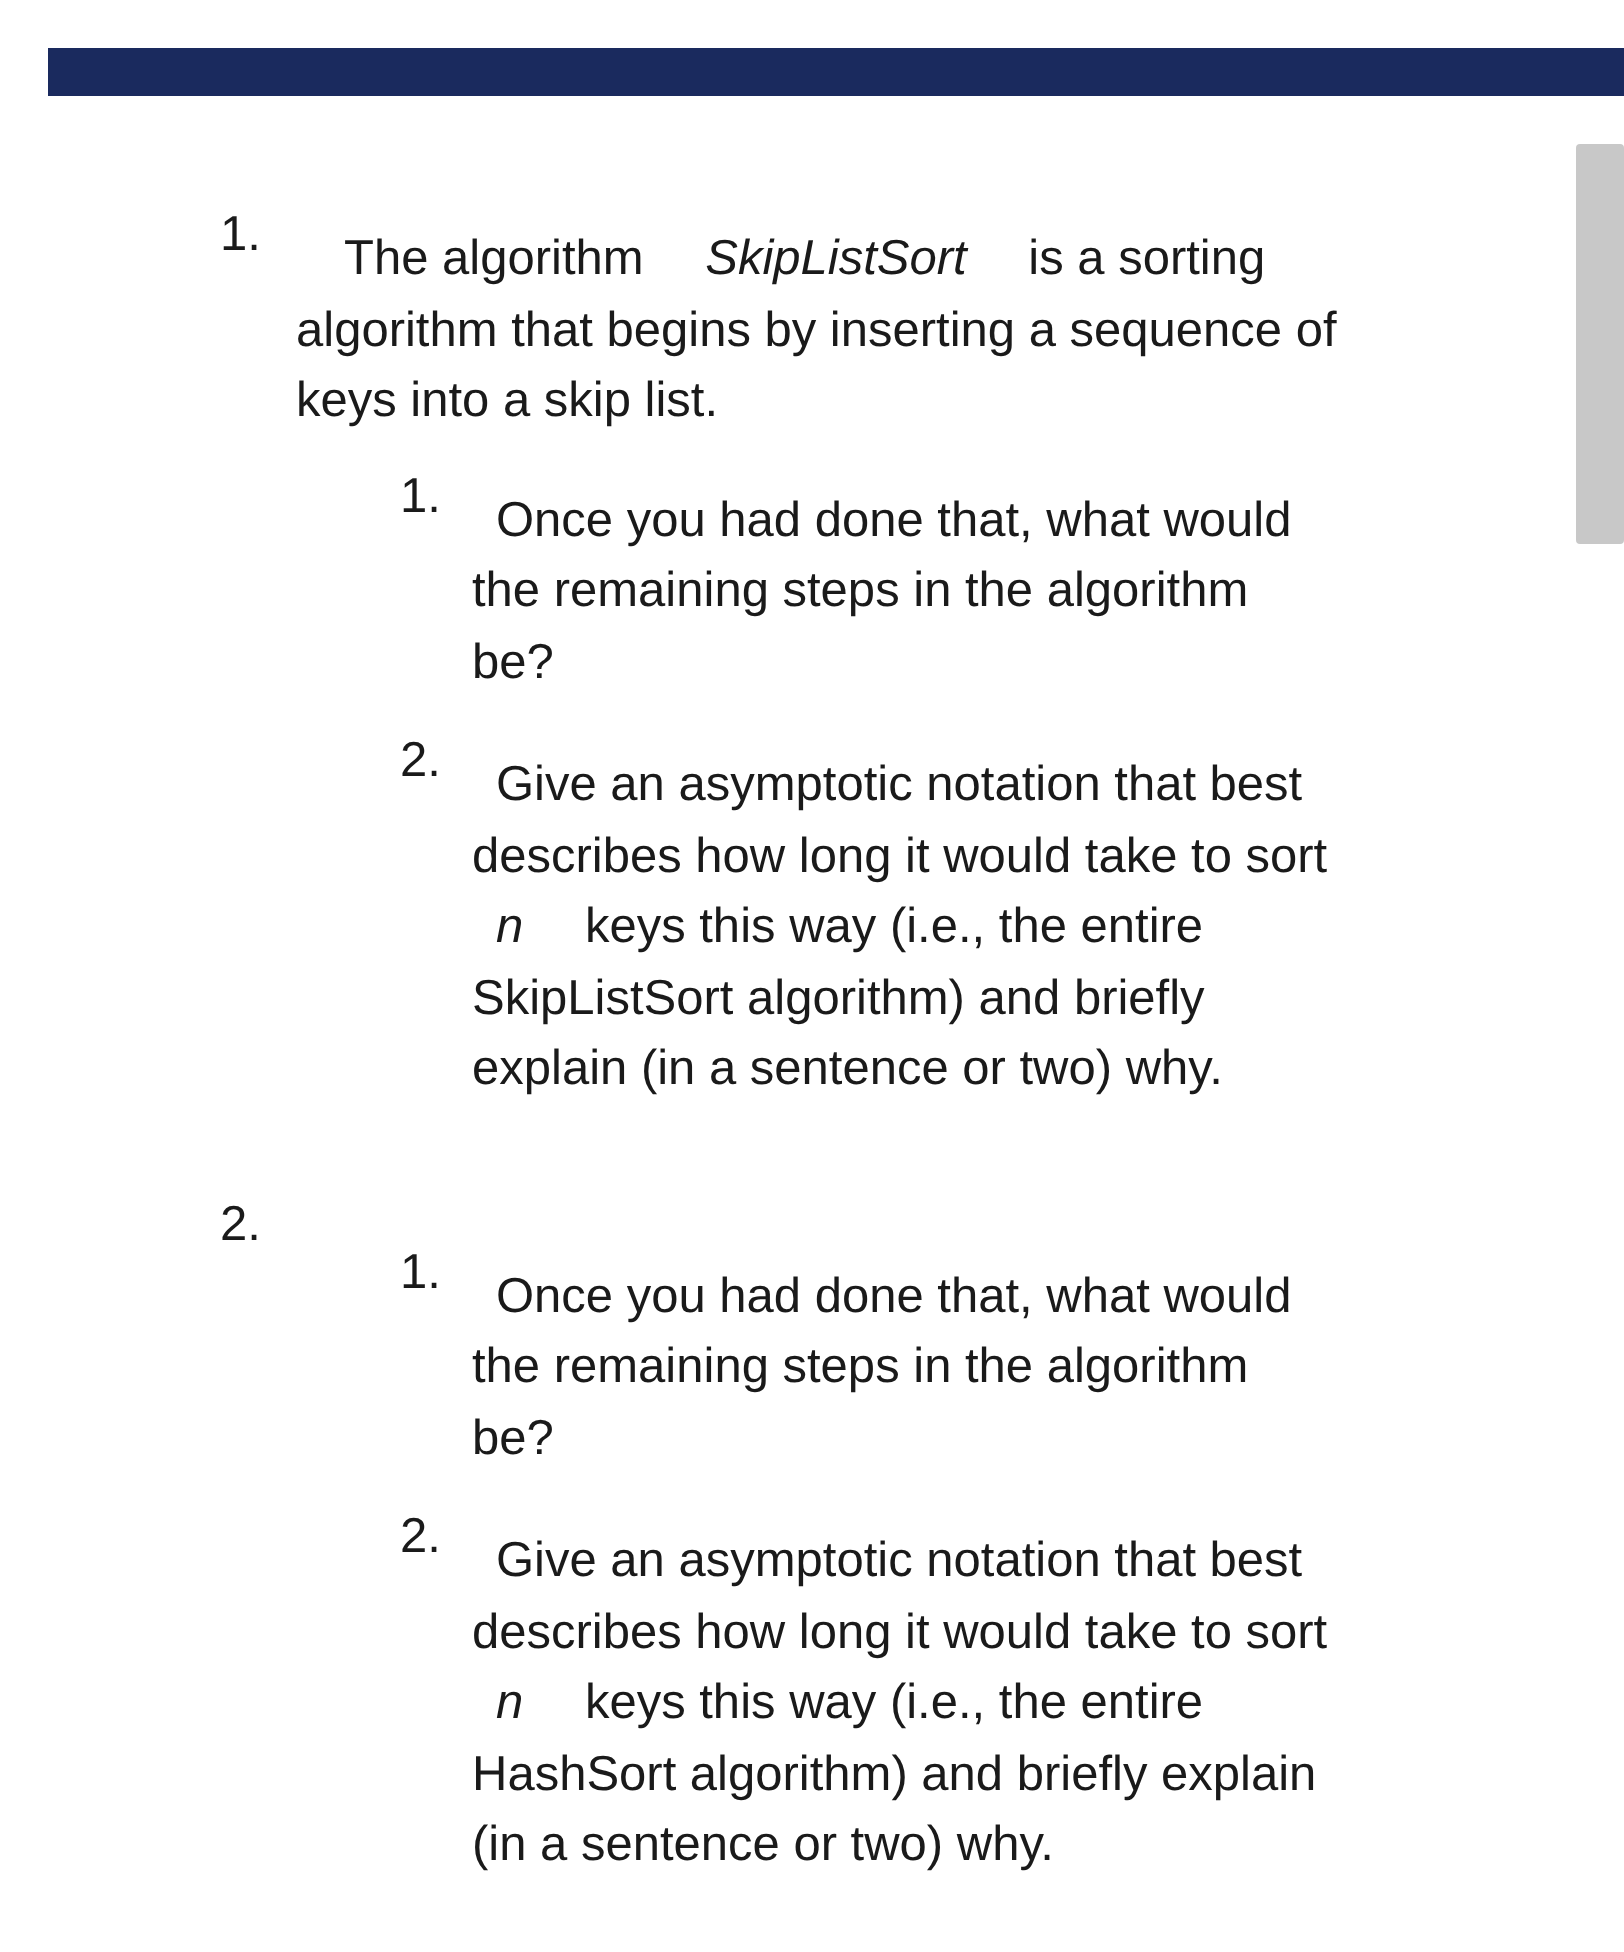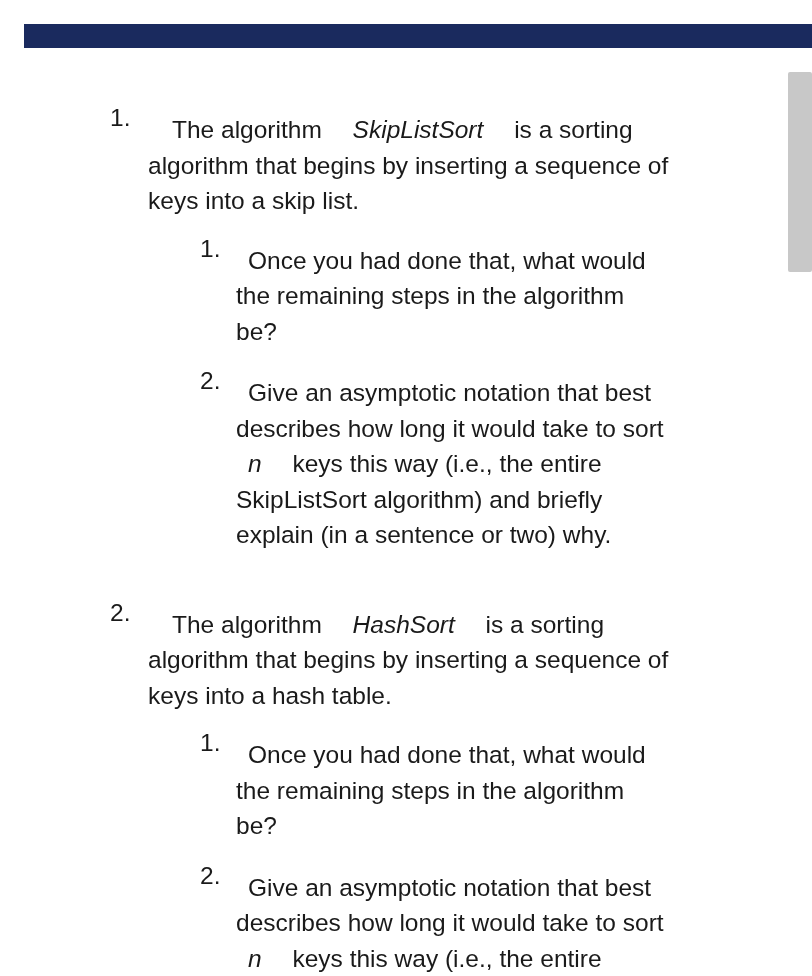--- a/index.html
+++ b/index.html
@@ -102,9 +102,6 @@
         </ol>
       </li>
       <li>
-        <span>
-          <span>The algorithm </span><span class="italic">HashSort</span><span> is a sorting algorithm that begins by inserting a sequence of keys into a hash table.</span>
-        </span>
         <ol class="inner-list">
           <li>
             <span>Once you had done that, what would the remaining steps in the algorithm be?</span>

